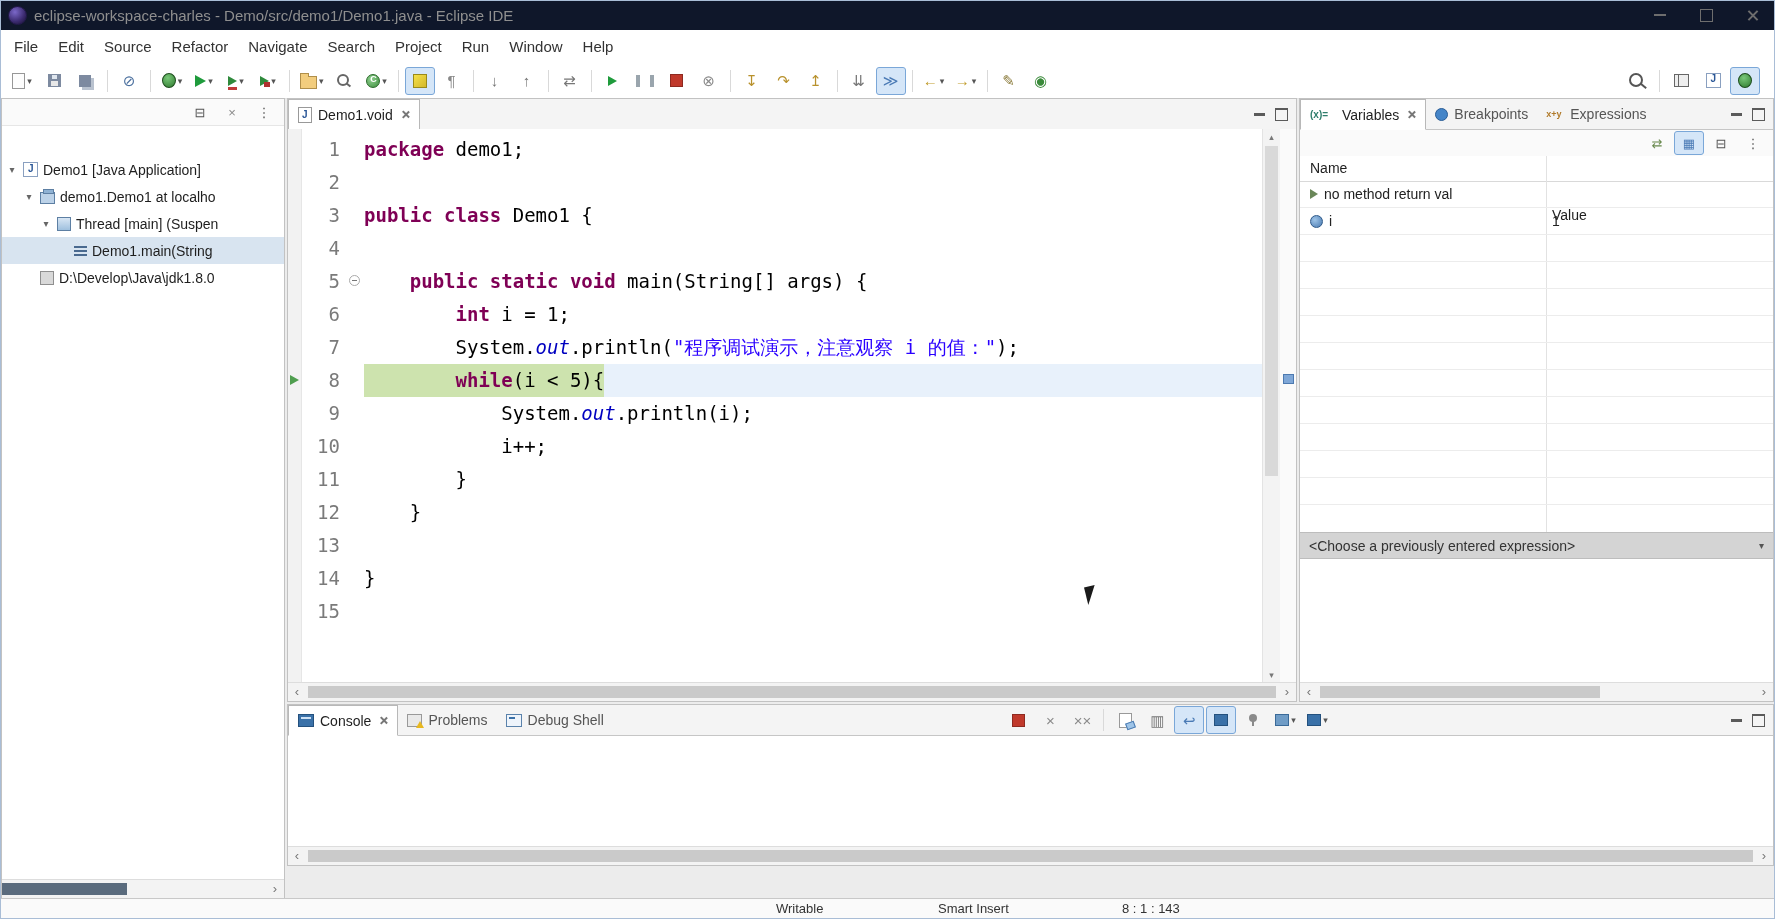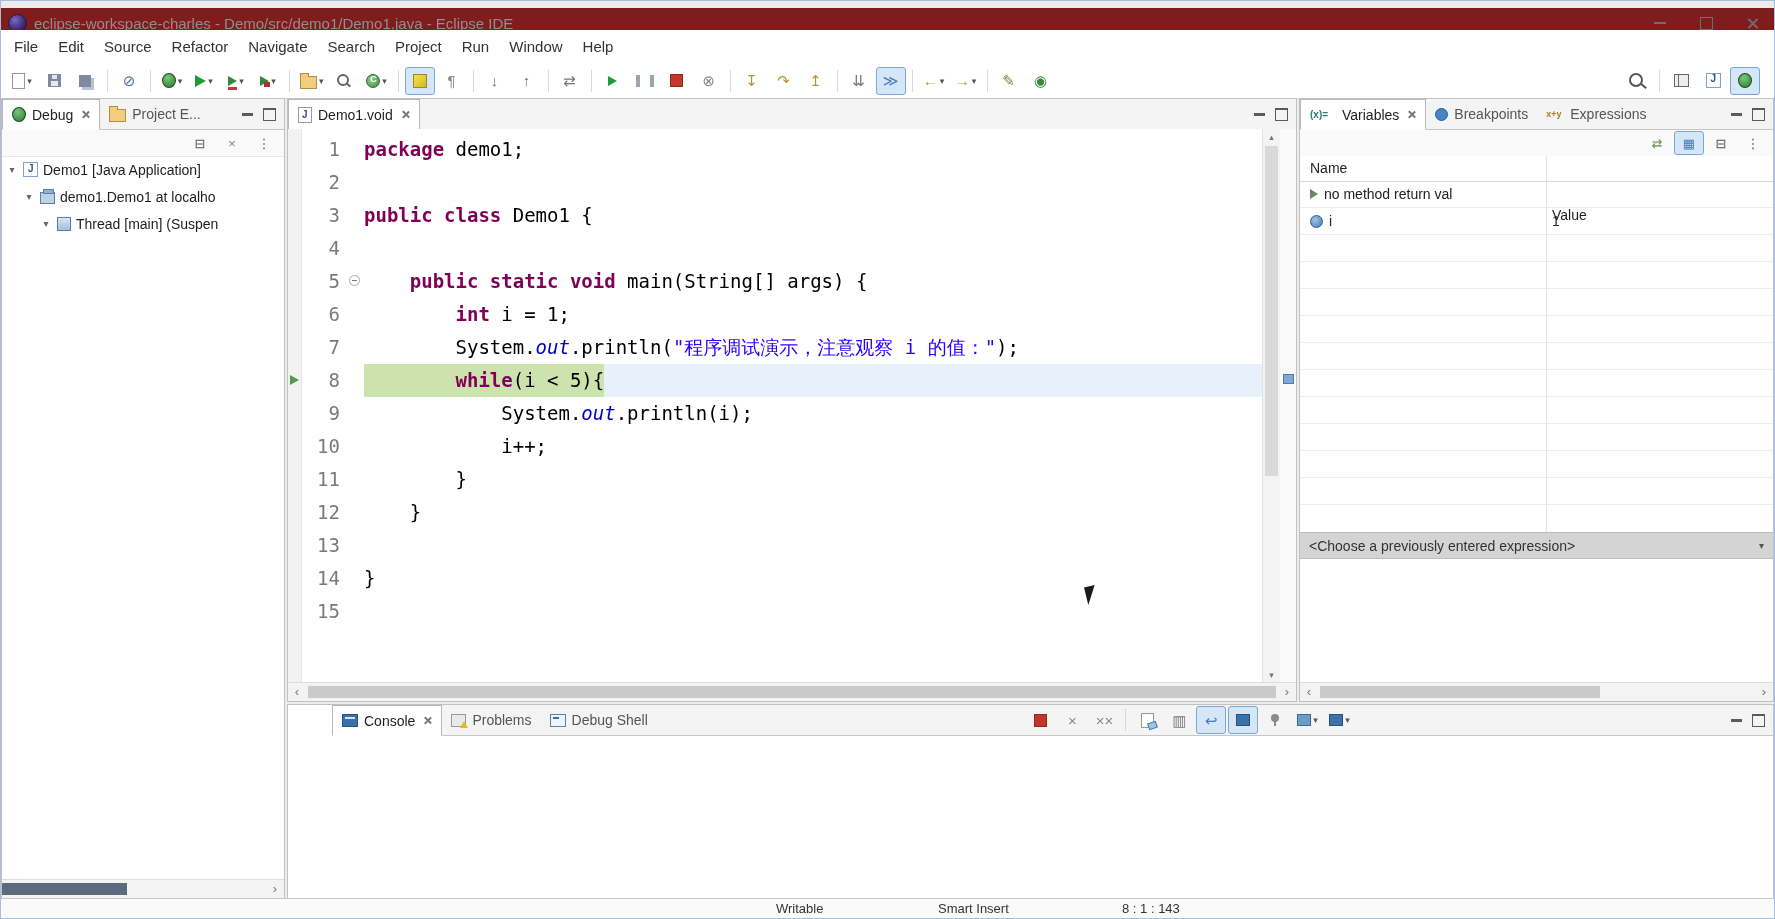--- a/index.html
+++ b/index.html
@@ -8,7 +8,7 @@
   #frame{position:absolute;inset:0;border:1px solid #a9bdd6;pointer-events:none;z-index:99;}
 
   
-  #titlebar{position:absolute;left:0;top:8px;right:0;height:30px;background:#7f1d1d;display:flex;align-items:center;text-align:center;}
+  #titlebar{position:absolute;left:0;top:0;right:0;height:30px;background:#0f172a;display:flex;align-items:center;text-align:center;}
   #app-logo{width:17px;height:17px;border-radius:50%;margin:0 7px 0 8px;
     background:radial-gradient(circle at 35% 30%,#7b68c9,#3a2a6e 60%,#17102e);border:1px solid #241a4d;}
   #window-title{font-size:15px;color:#8f8f8f;white-space:nowrap;}

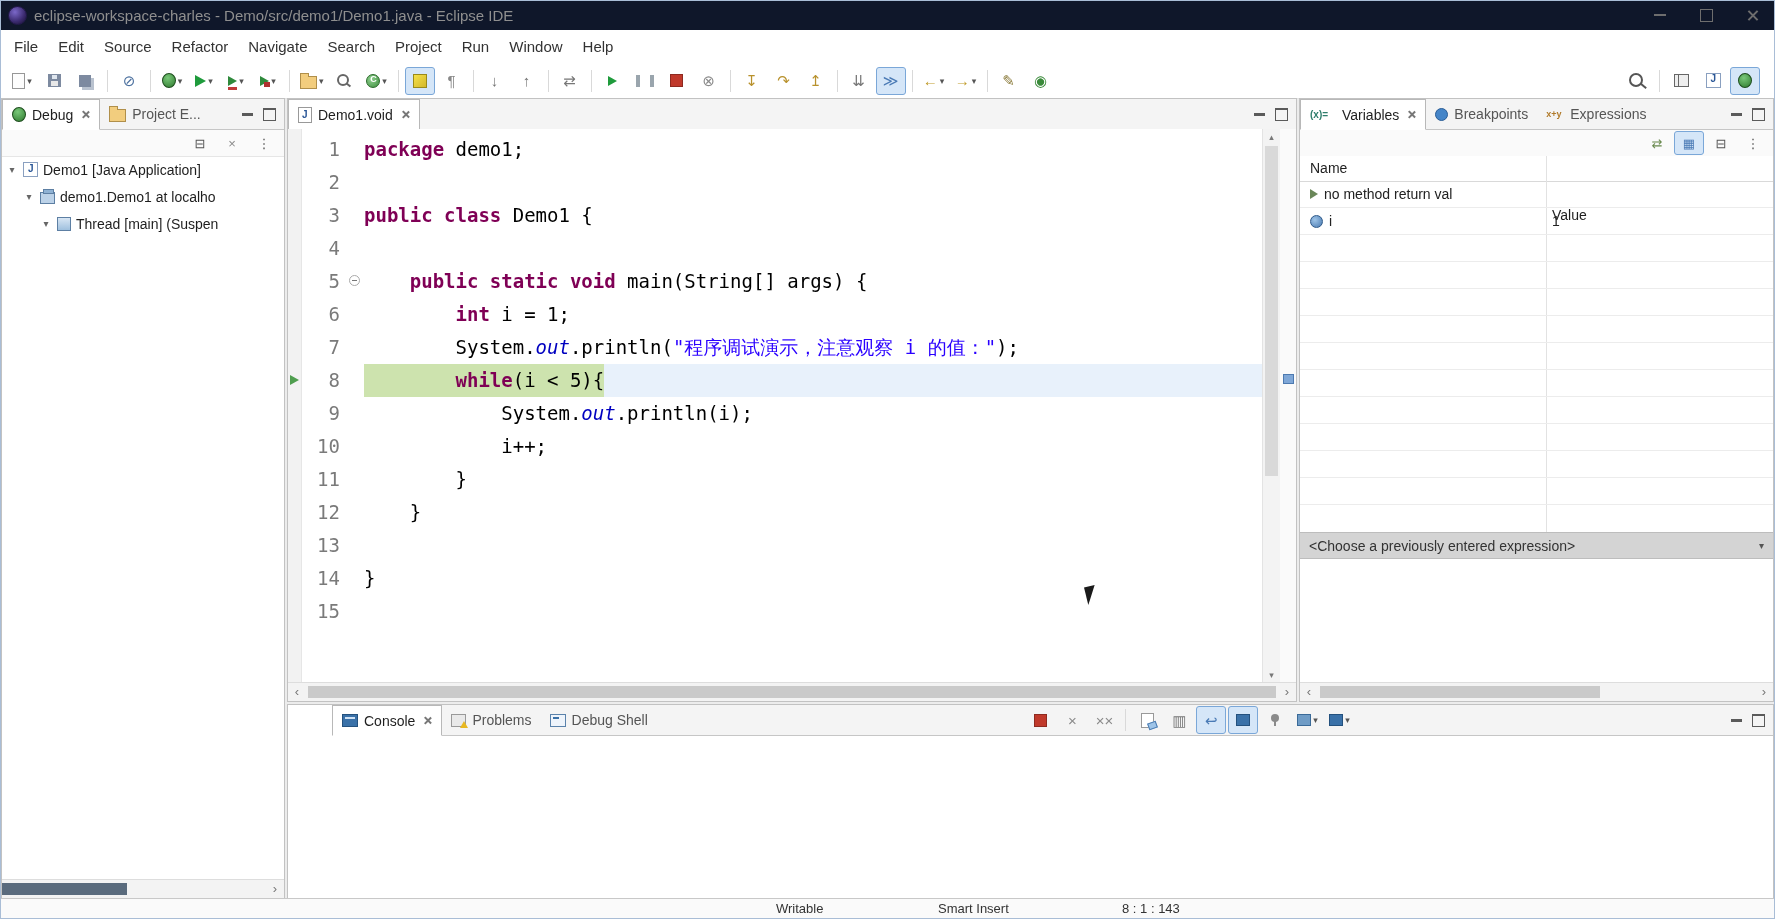--- a/index.html
+++ b/index.html
@@ -351,27 +351,6 @@
 </div>
 
 <div class="panel" id="debug-panel">
-  <div class="tabrow">
-    <div class="tabs-list" id="debug-tabs-list">
-        <div class="vtab active">
-          <span class="tabicon i-bug"></span>
-          <span class="tablabel">Debug</span>
-          <span class="tab-close"></span>
-        </div>
-        <div class="vtab">
-          <span class="tabicon i-folder"></span>
-          <span class="tablabel">Project E...</span>
-        </div>
-      </div>
-    <div class="minmax">
-      <div class="mm-btn">
-          <span class="i-min"></span>
-        </div>
-      <div class="mm-btn">
-          <span class="i-maxx"></span>
-        </div>
-    </div>
-  </div>
   <div class="viewbar" id="debug-viewbar">
       <div class="tb-btn">
         <span class="g" style="color: rgb(85, 85, 85);">⊟</span>

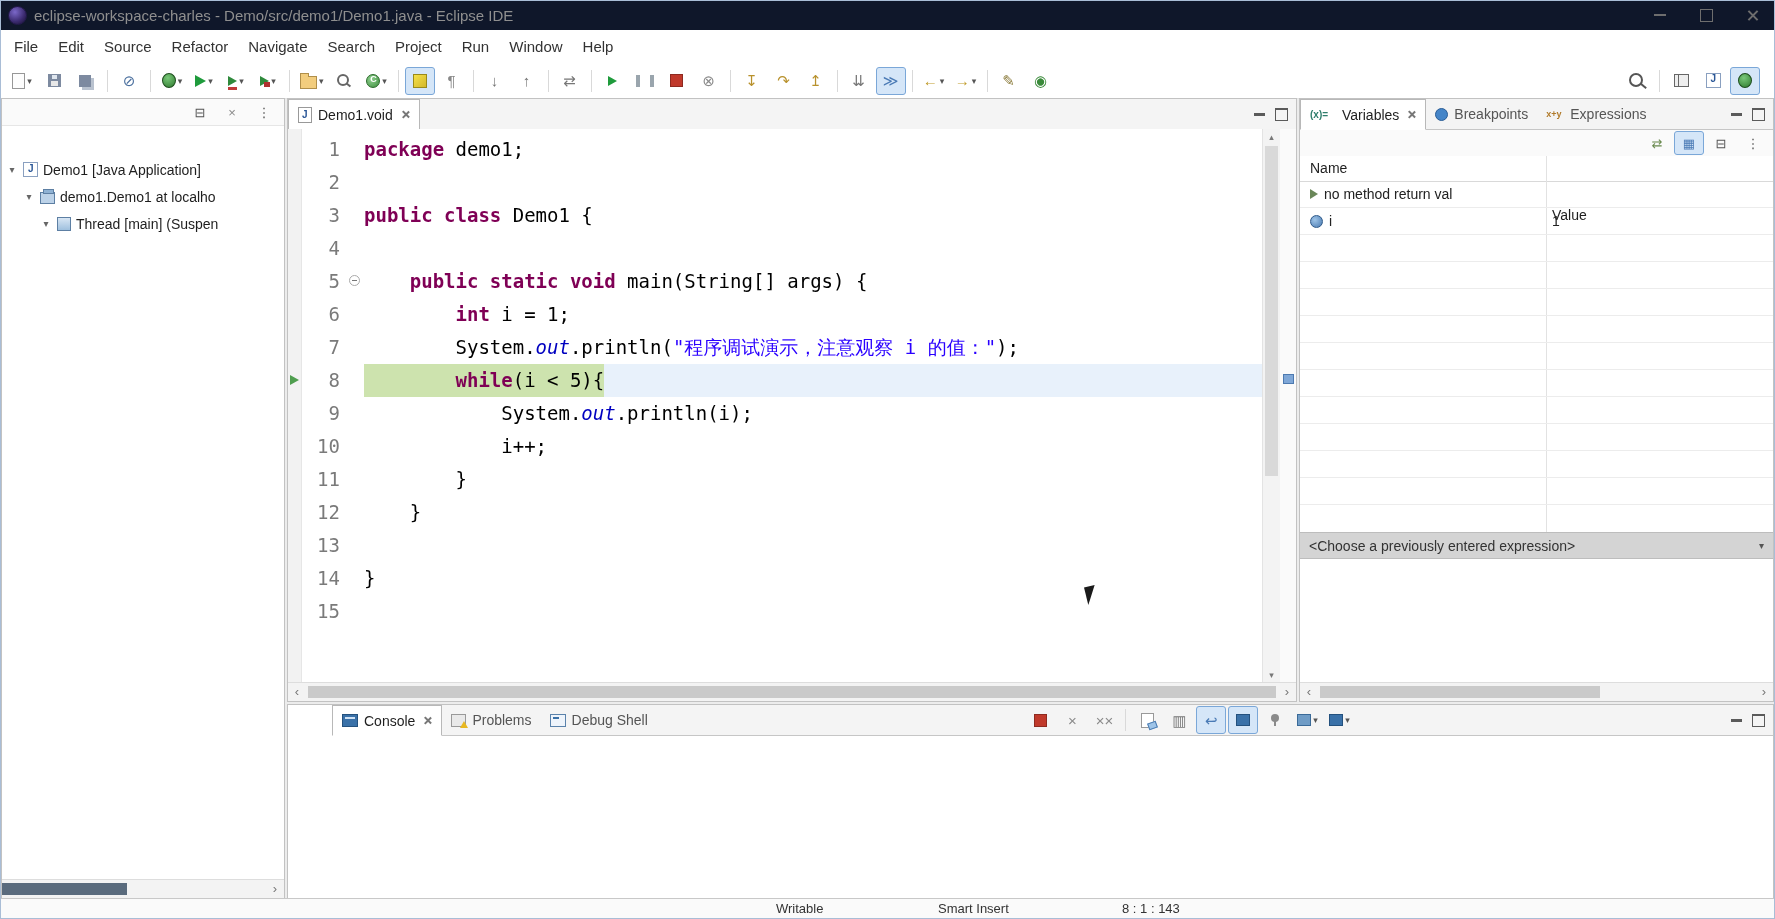--- a/index.html
+++ b/index.html
@@ -378,6 +378,11 @@
         <span class="i-thread"></span>
         <span class="tree-label">Thread [main] (Suspen</span>
       </div>
+      <div class="tree-row selected" style="padding-left: 55px;">
+        <span class="tw"></span>
+        <span class="i-frame"></span>
+        <span class="tree-label">Demo1.main(String</span>
+      </div>
     </div>
   <div class="hscroll">
     <div class="hs-track">

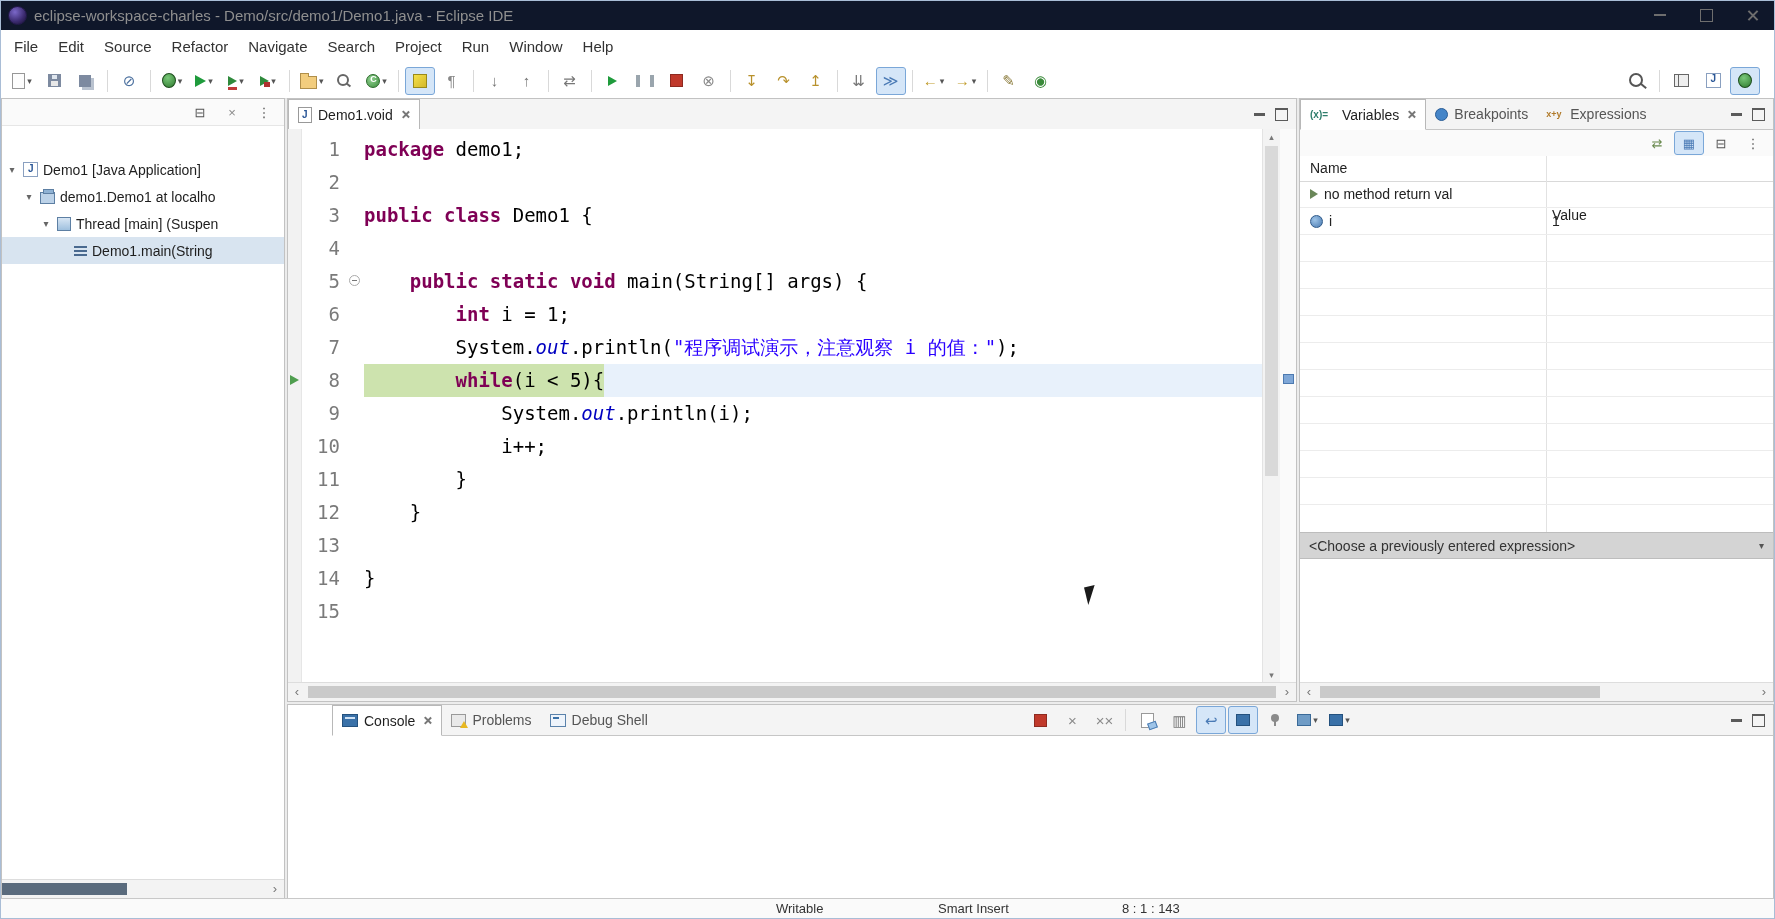--- a/index.html
+++ b/index.html
@@ -383,6 +383,11 @@
         <span class="i-frame"></span>
         <span class="tree-label">Demo1.main(String</span>
       </div>
+      <div class="tree-row" style="padding-left: 21px;">
+        <span class="tw"></span>
+        <span class="i-proc"></span>
+        <span class="tree-label">D:\Develop\Java\jdk1.8.0</span>
+      </div>
     </div>
   <div class="hscroll">
     <div class="hs-track">

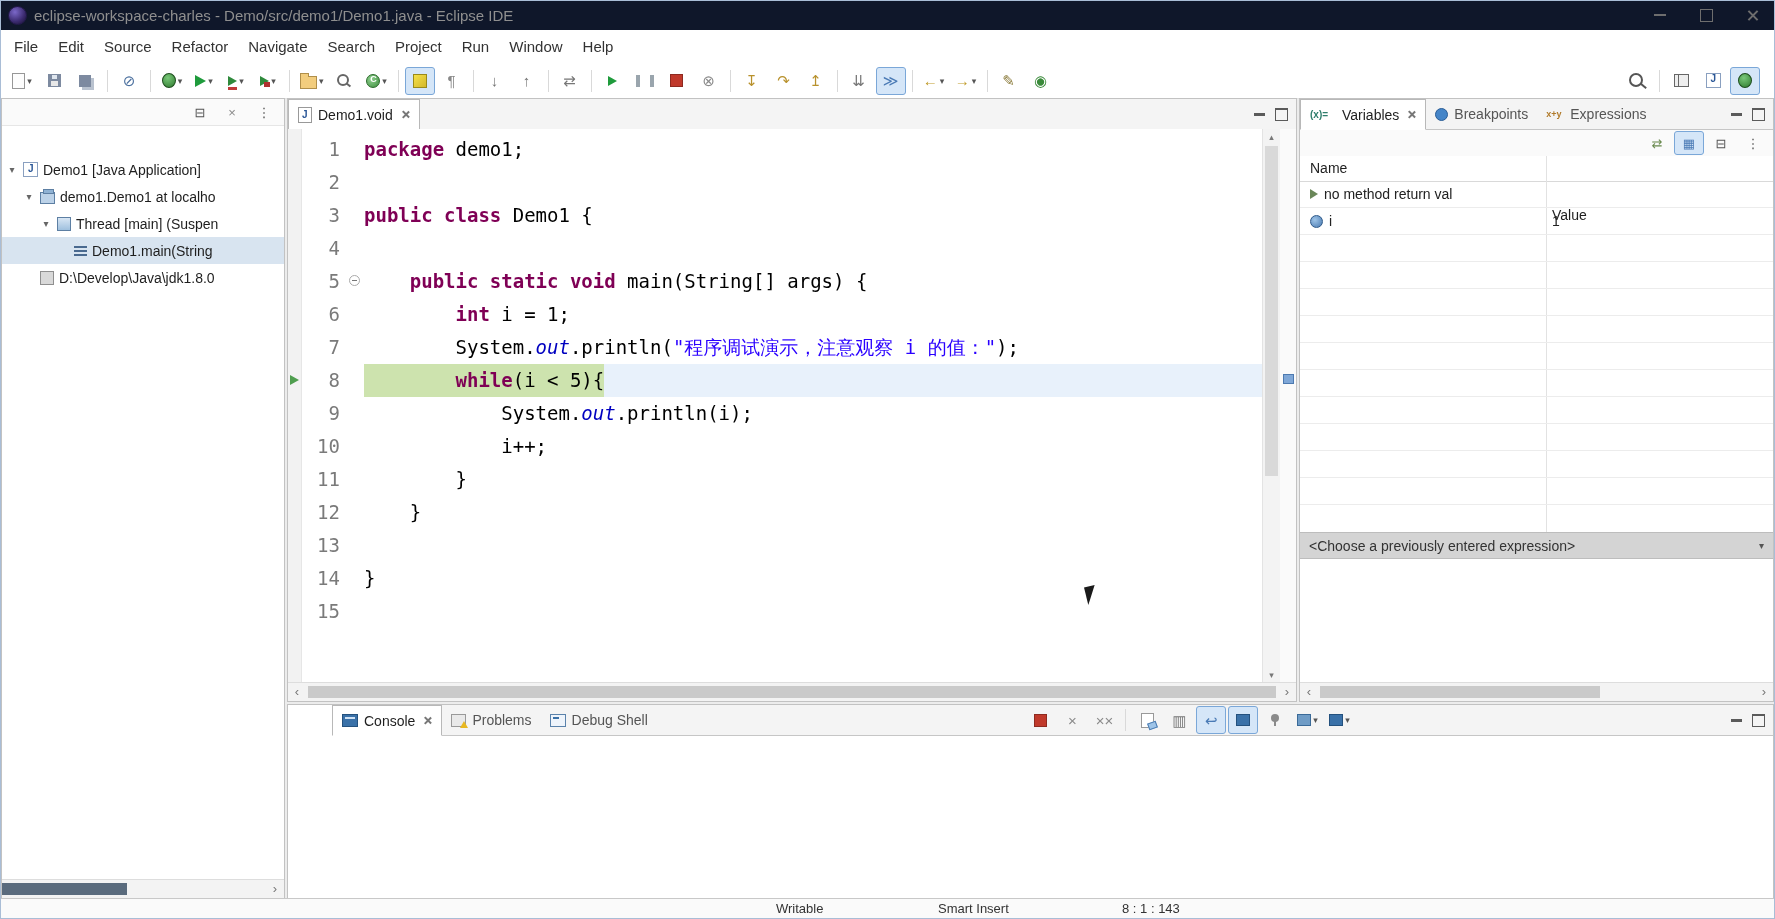--- a/index.html
+++ b/index.html
@@ -102,7 +102,7 @@
   #debug-panel{left:1px;top:98px;width:284px;height:801px;}
   #editor-panel{left:287px;top:98px;width:1010px;height:604px;}
   #vars-panel{left:1299px;top:98px;width:475px;height:604px;}
-  #console-panel{left:287px;top:704px;width:1487px;height:216px;padding-left:44px;}
+  #console-panel{left:287px;top:704px;width:1487px;height:162px;}
 
   .tabrow{height:30px;background:#f4f4f4;border-bottom:1px solid #c6c6c6;display:flex;align-items:stretch;}
   .tabs-list{display:flex;align-items:stretch;}

